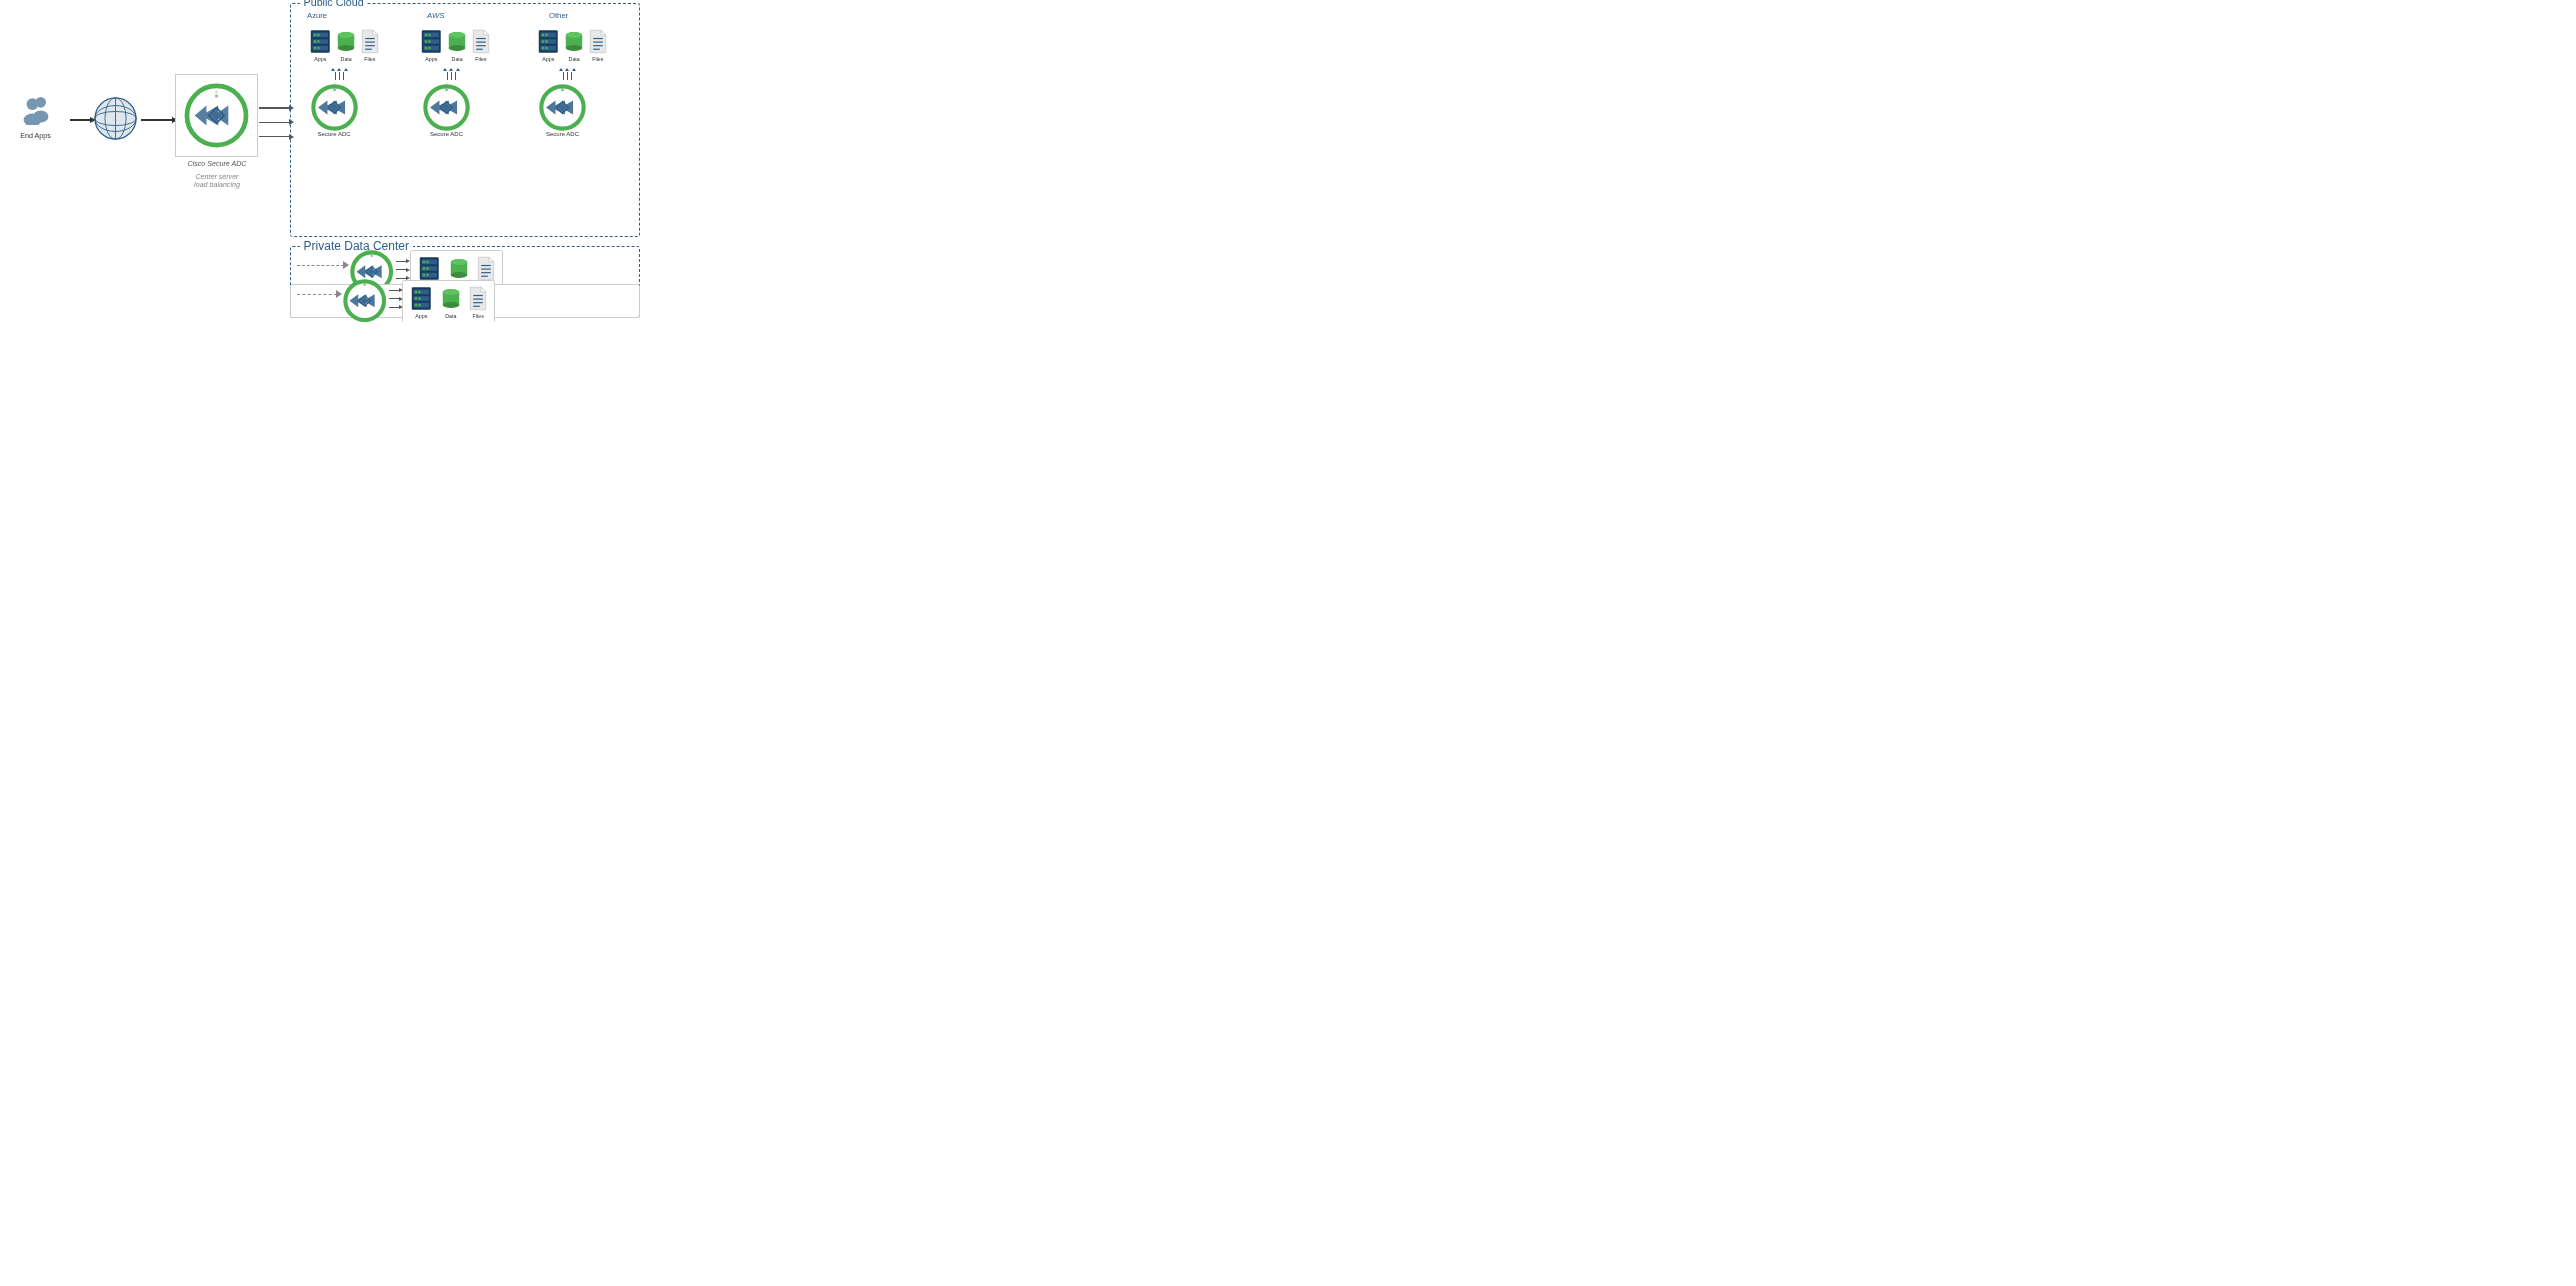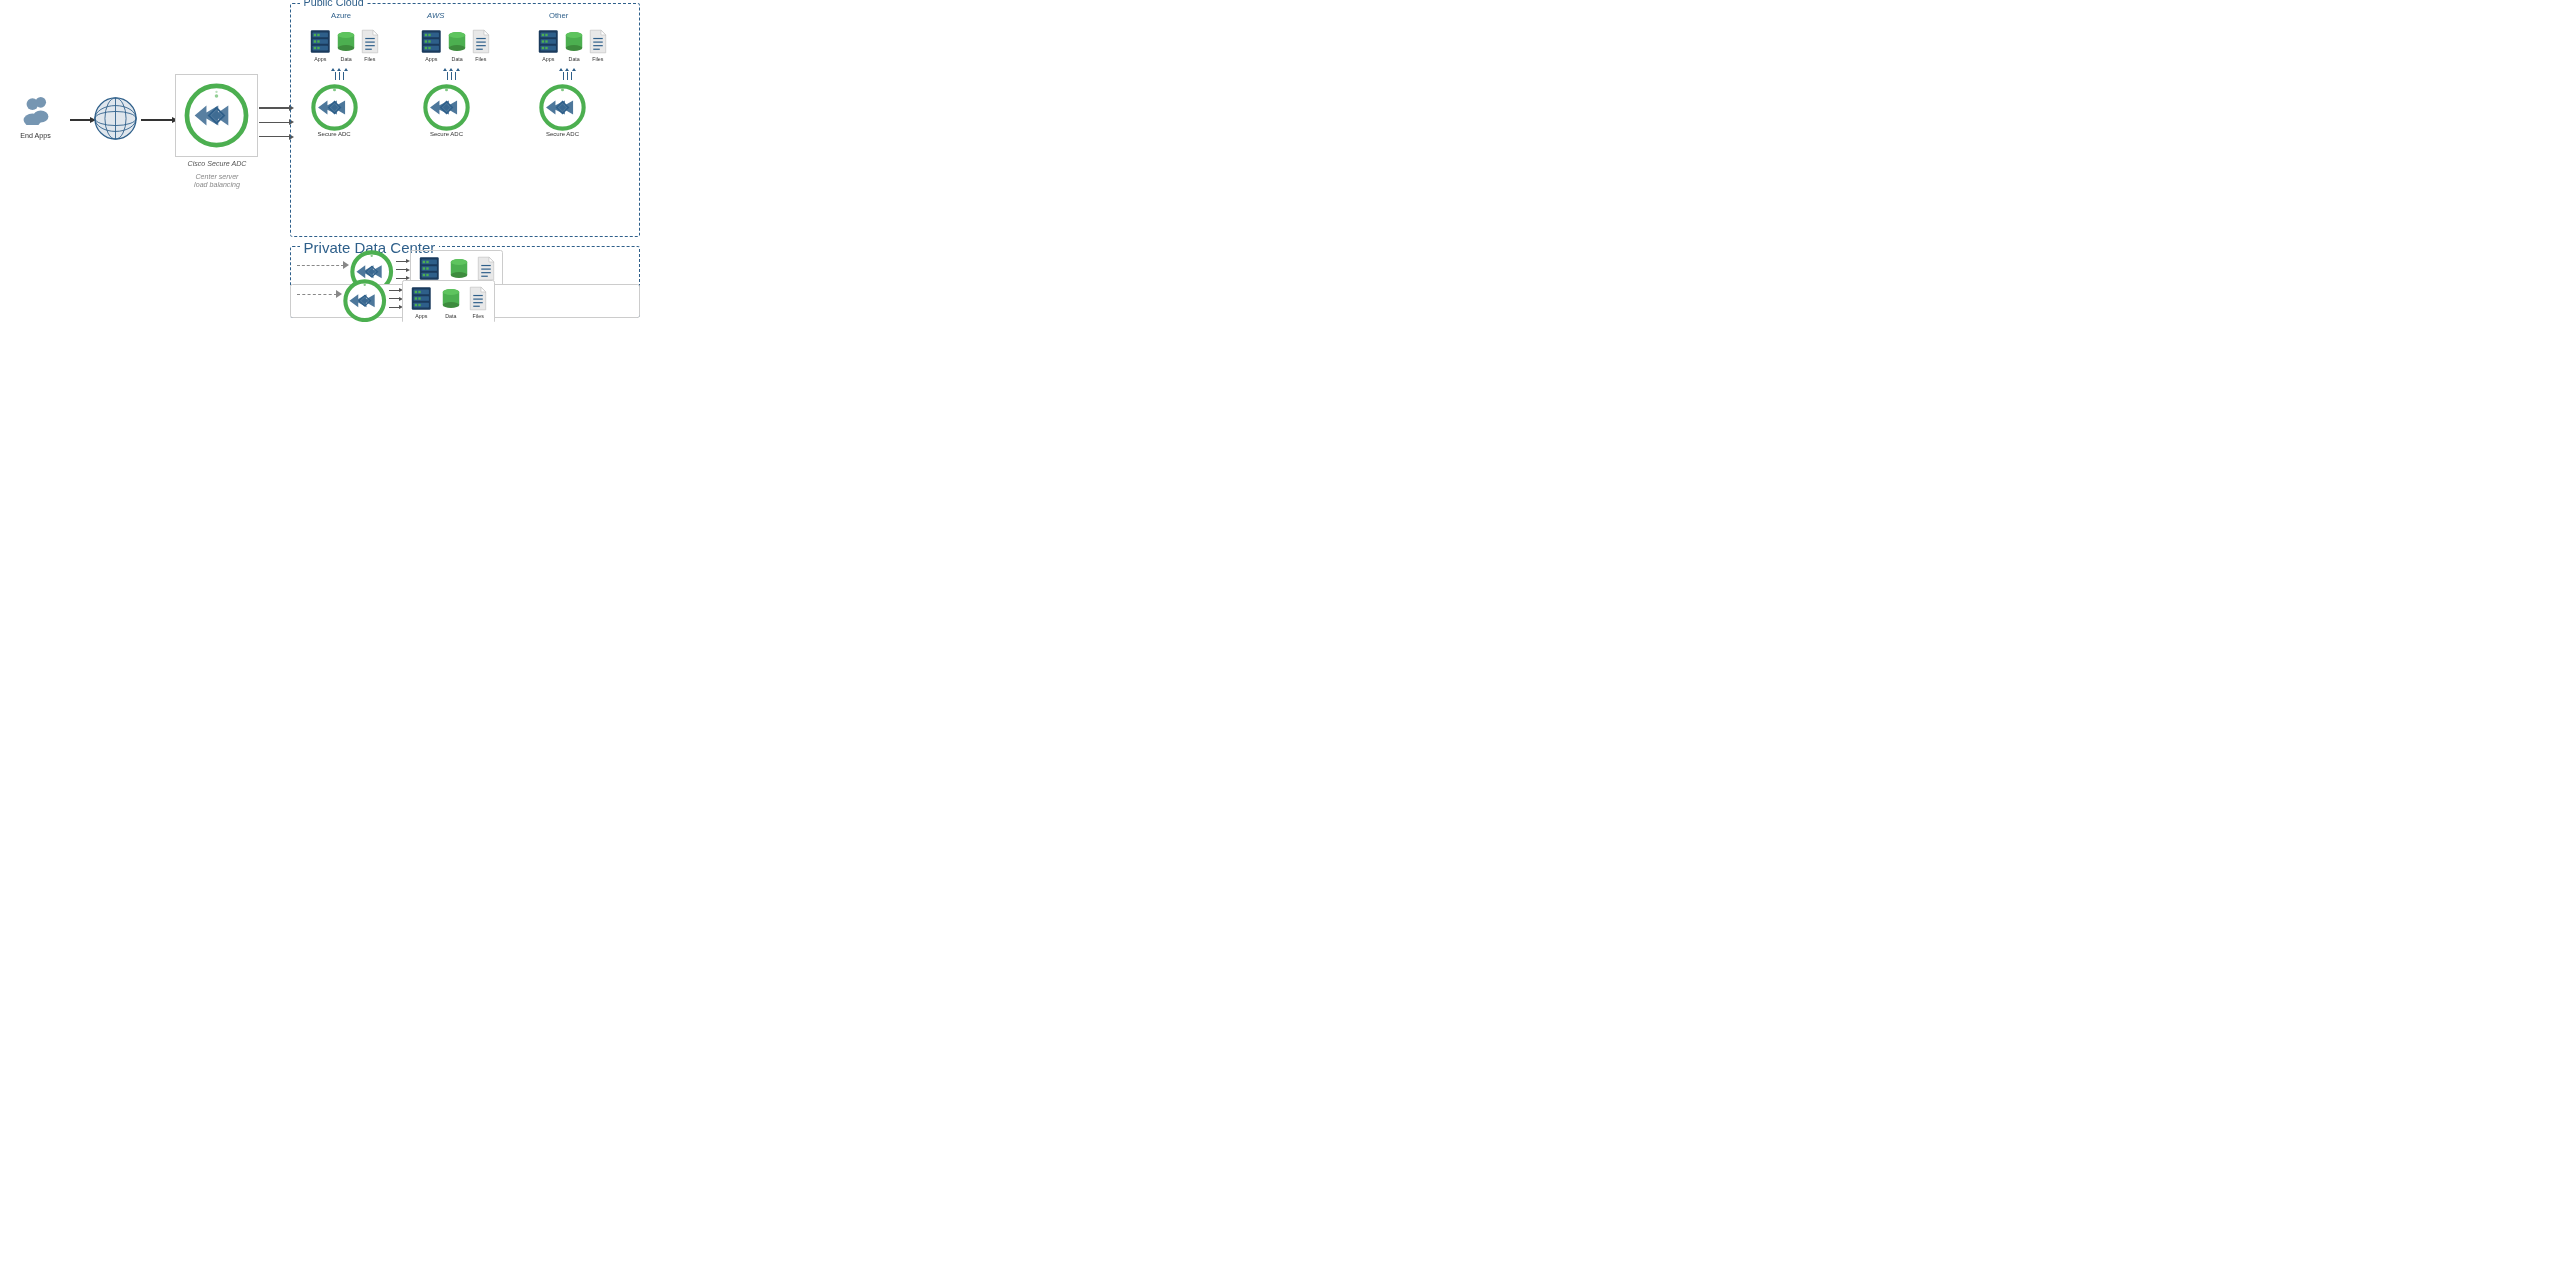--- a/index.html
+++ b/index.html
@@ -217,7 +217,7 @@
   <div class="public-cloud-box">
     <div class="public-cloud-title">Public Cloud</div>
 
-    <div style="position:absolute;left:40px;top:7.1px;text-align:left;">
+    <div style="position:absolute;left:16px;top:7.1px;text-align:left;">
       <div style="font-size:7.7px;color:#2e5f8a;">Azure</div>
     </div>
 

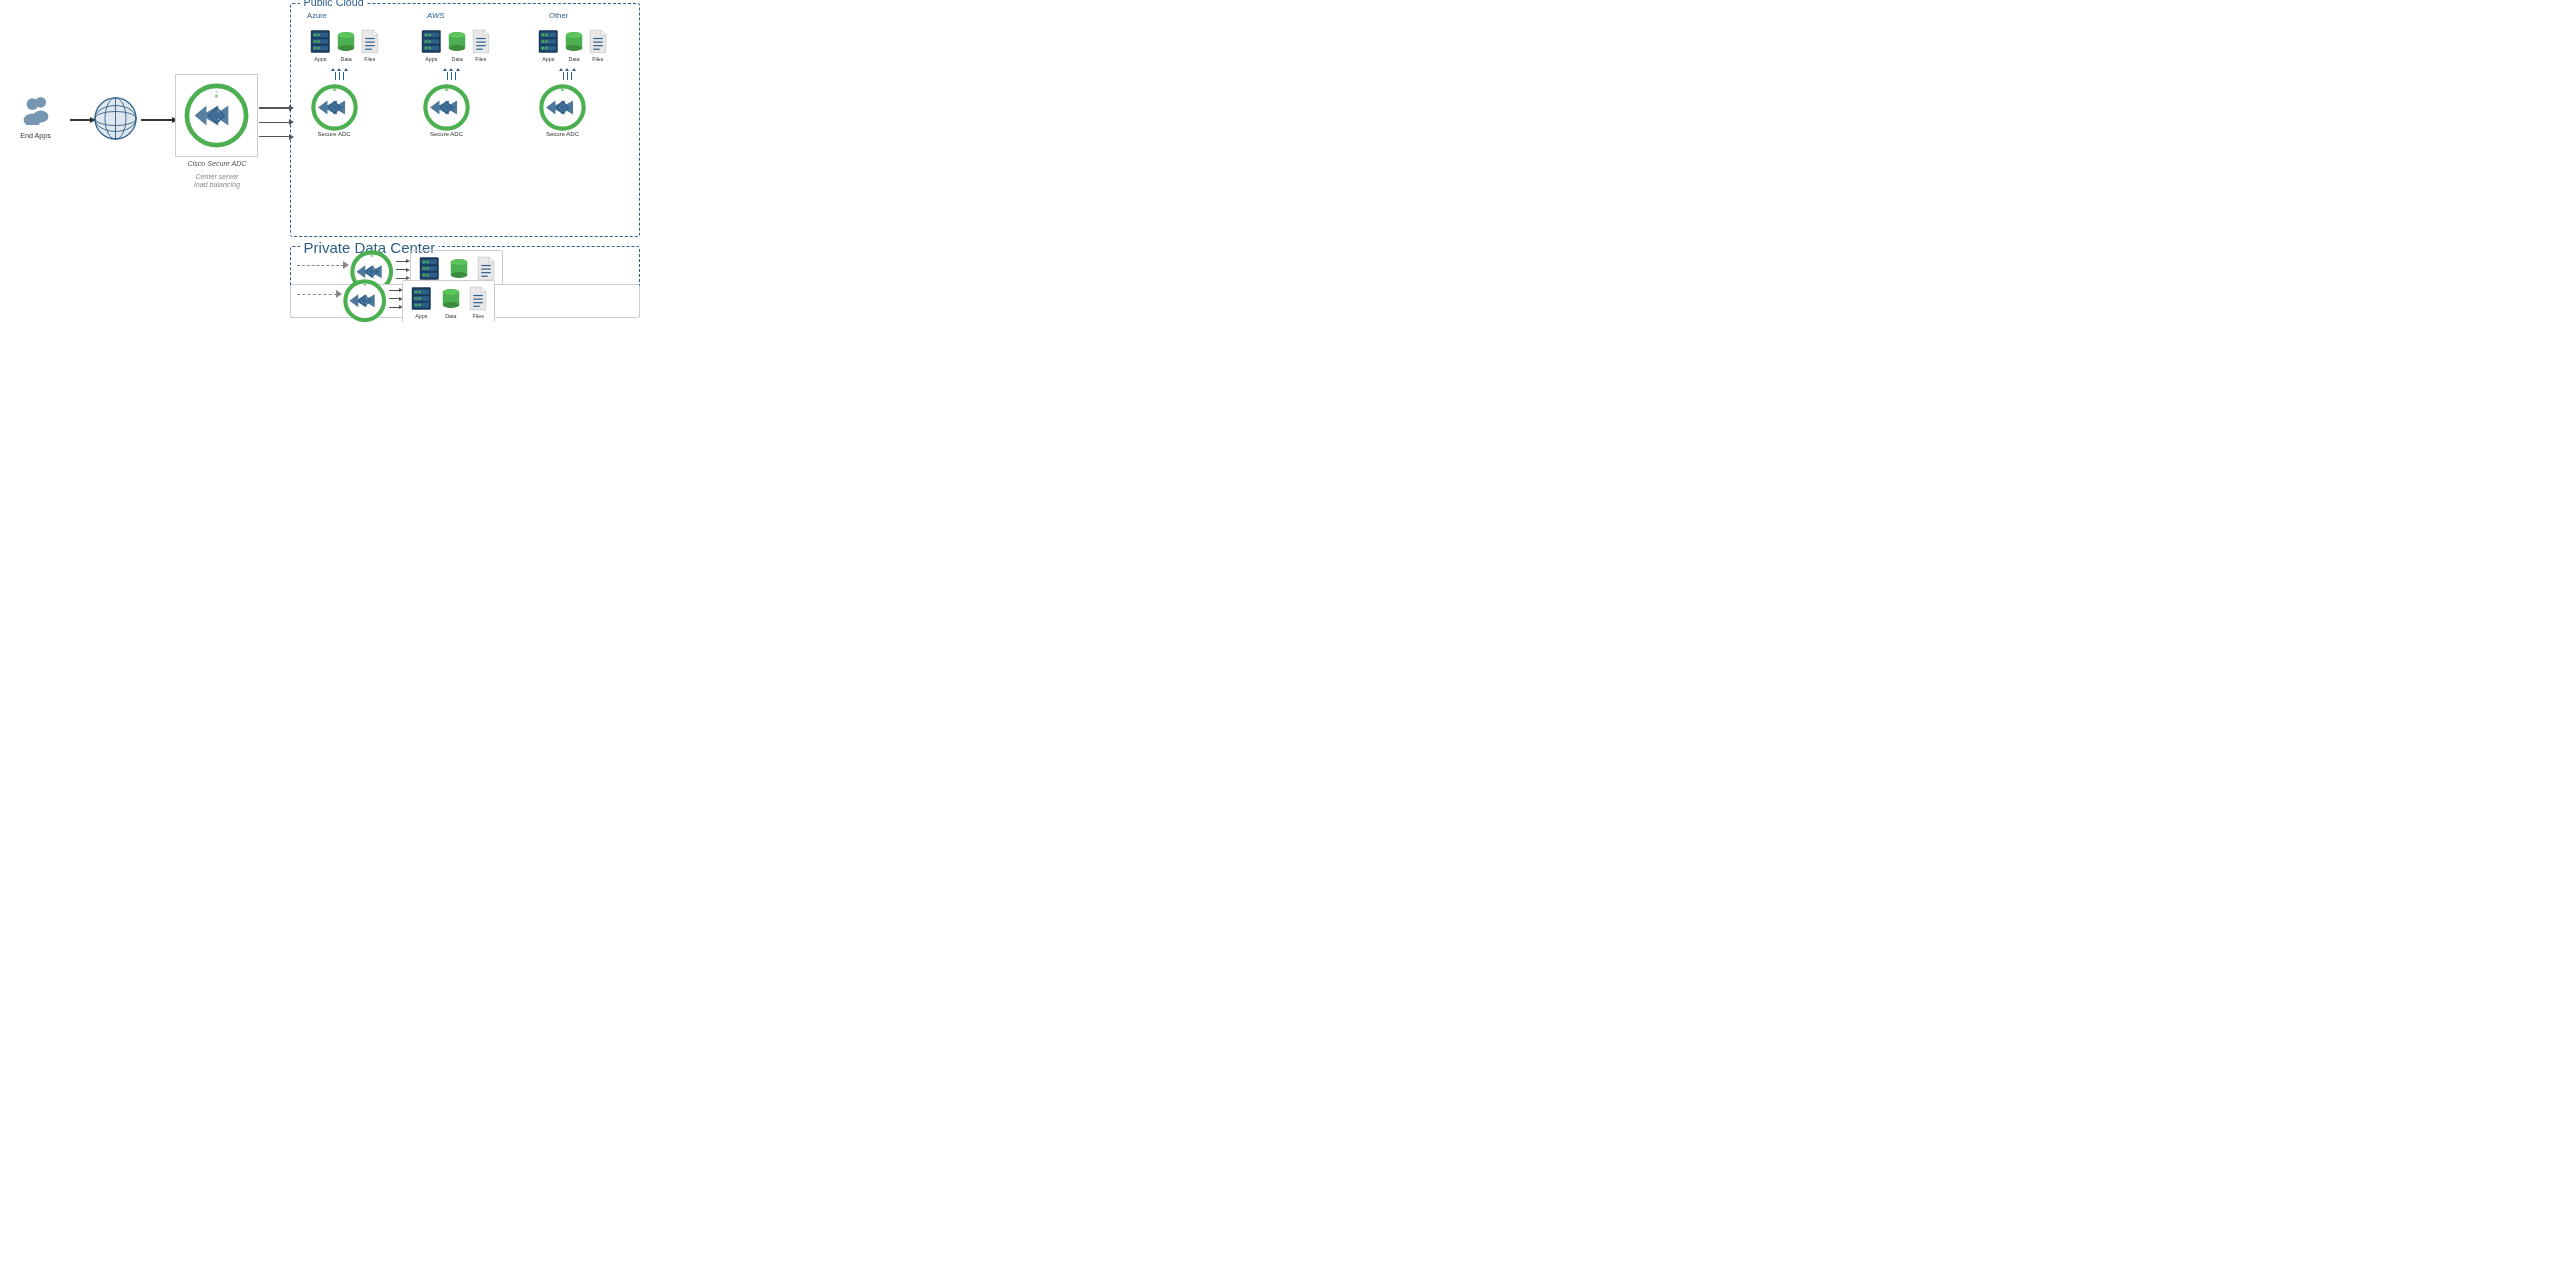--- a/index.html
+++ b/index.html
@@ -124,7 +124,7 @@
       left: 9px;
       background: white;
       padding: 0 3.6px;
-      font-size: 15px;
+      font-size: 12px;
       color: #2e5f8a;
     }
   </style>

